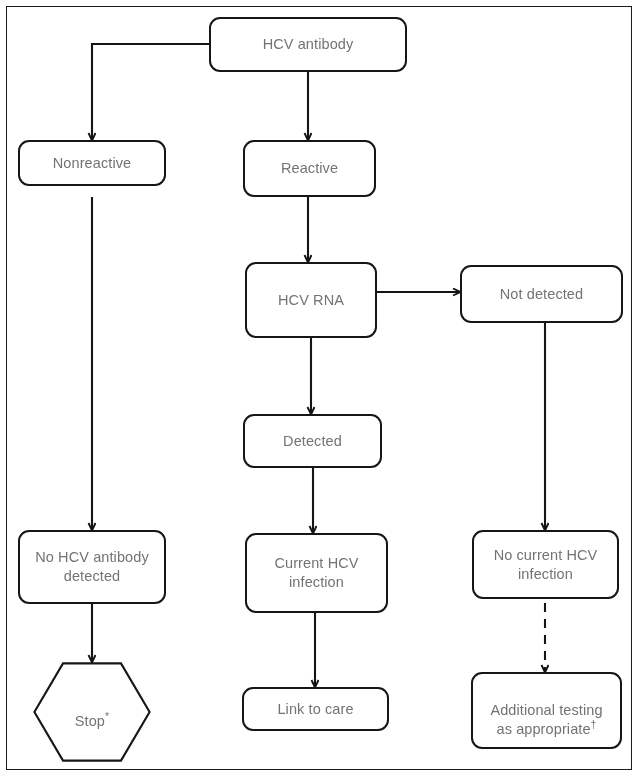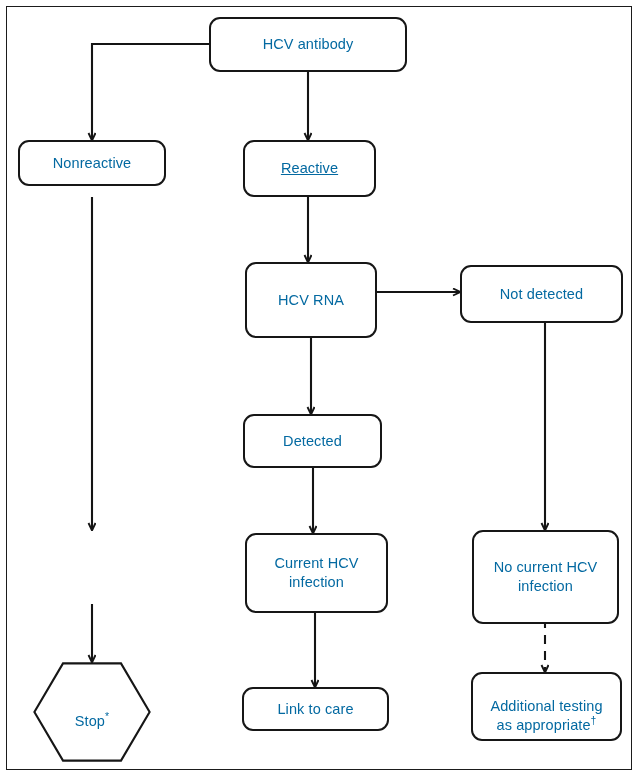--- a/index.html
+++ b/index.html
@@ -48,7 +48,7 @@
     align-items: center;
     justify-content: center;
     text-align: center;
-    color: #0369a1;
+    color: #737373;
     font-size: 14.5px;
     line-height: 1.3;
     letter-spacing: 0.1px;

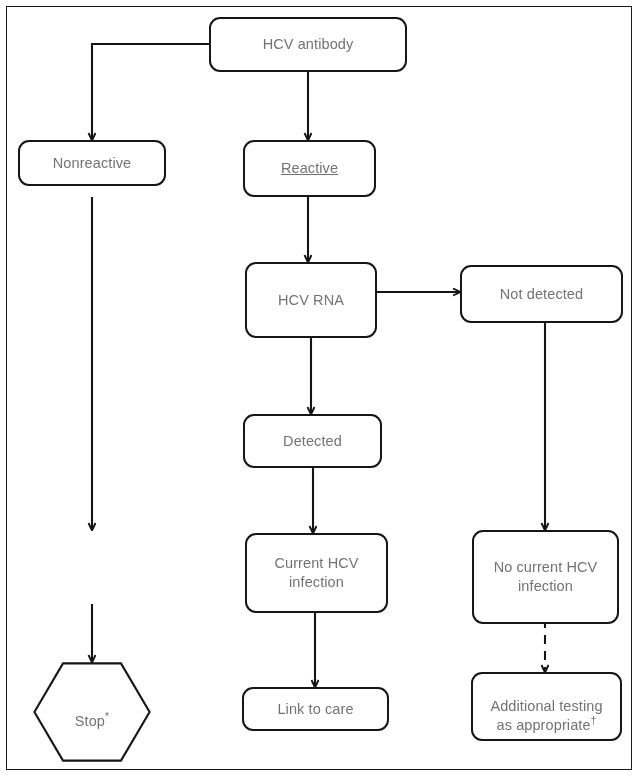--- a/index.html
+++ b/index.html
@@ -137,7 +137,7 @@
     <span class="node-label">Nonreactive</span>
   </div>
 
-  <div class="node rounded" style="left:243px; top:140px; width:133px; height:57px;text-decoration:underline;">
+  <div class="node rounded" style="left:243px; top:140px; width:133px; height:57px;">
     <span class="node-label">Reactive</span>
   </div>
 

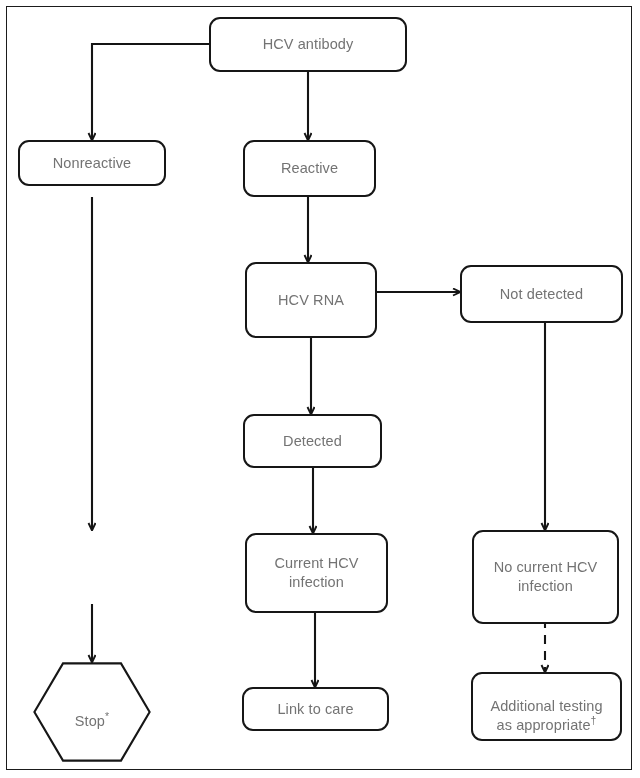--- a/index.html
+++ b/index.html
@@ -153,6 +153,10 @@
     <span class="node-label">Detected</span>
   </div>
 
+  <div class="node rounded" style="left:18px; top:530px; width:148px; height:74px;">
+    <span class="node-label">No HCV antibody
+detected</span>
+  </div>
 
   <div class="node rounded" style="left:245px; top:533px; width:143px; height:80px;">
     <span class="node-label">Current HCV

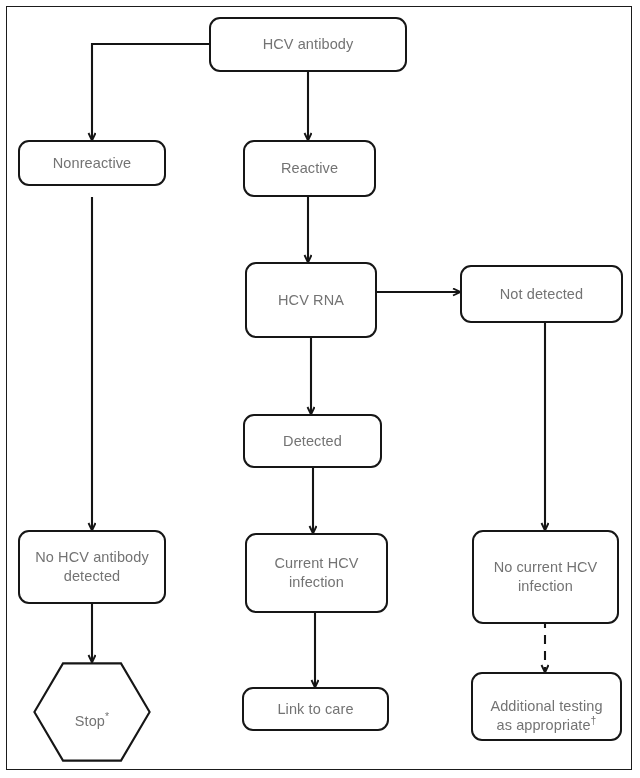--- a/index.html
+++ b/index.html
@@ -163,7 +163,7 @@
 infection</span>
   </div>
 
-  <div class="node rounded" style="left:472px; top:530px; width:147px; height:94px;">
+  <div class="node rounded" style="left:472px; top:530px; width:147px; height:69px;">
     <span class="node-label">No current HCV
 infection</span>
   </div>

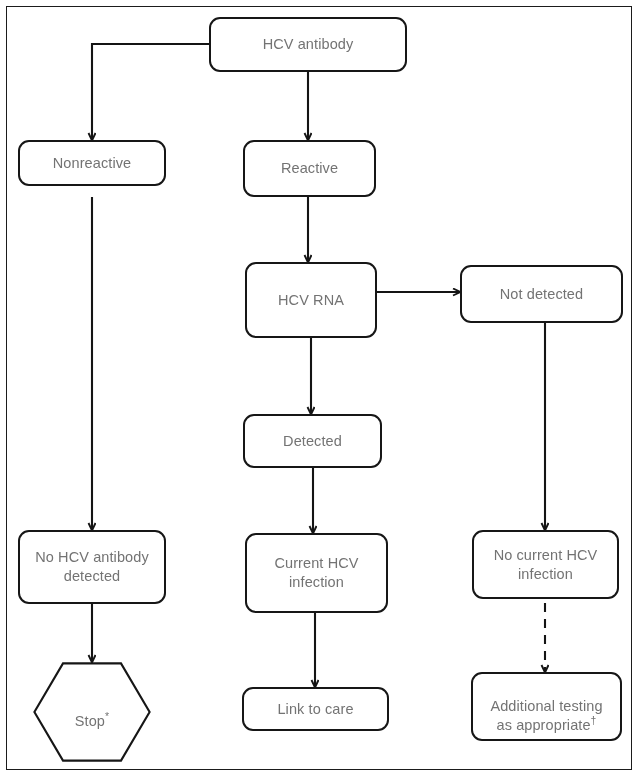--- a/index.html
+++ b/index.html
@@ -181,7 +181,7 @@
     <span class="node-label">Link to care</span>
   </div>
 
-  <div class="node rounded" style="left:471px; top:672px; width:151px; height:69px;text-align:center;">
+  <div class="node rounded" style="left:471px; top:672px; width:151px; height:77px;text-align:center;">
     <span class="node-label">
       <span>Additional testing
 as appropriate</span><sup>†</sup>

